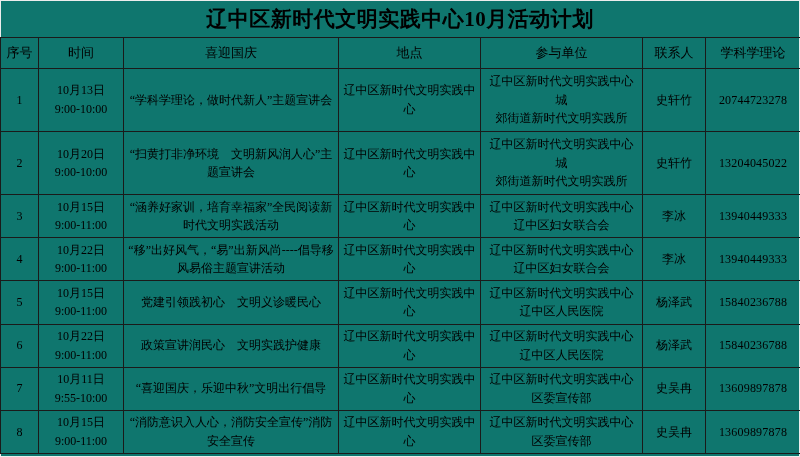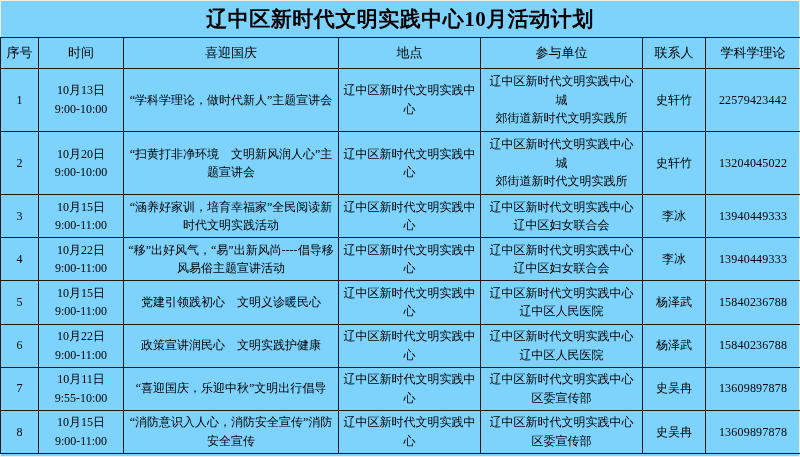--- a/index.html
+++ b/index.html
@@ -13,7 +13,7 @@
     position: relative;
     width: 800px;
     height: 457px;
-    background: #7dd3fc;
+    background: #0f766e;
     box-shadow: inset 0 0 0 1px #ededed;
     overflow: hidden;
   }

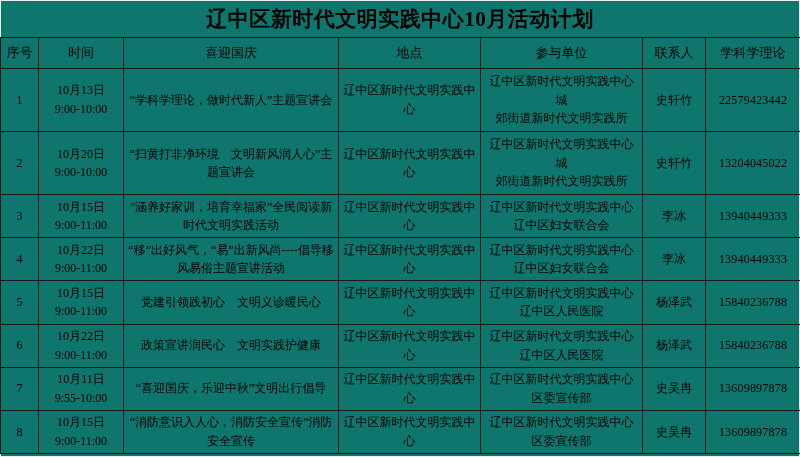--- a/index.html
+++ b/index.html
@@ -98,7 +98,7 @@
         <td>辽中区新时代文明实践中心城
 郊街道新时代文明实践所</td>
         <td>史轩竹</td>
-        <td class="phone">22579423442</td>
+        <td class="phone">20744723278</td>
       </tr>
       <tr>
         <td>2</td>

